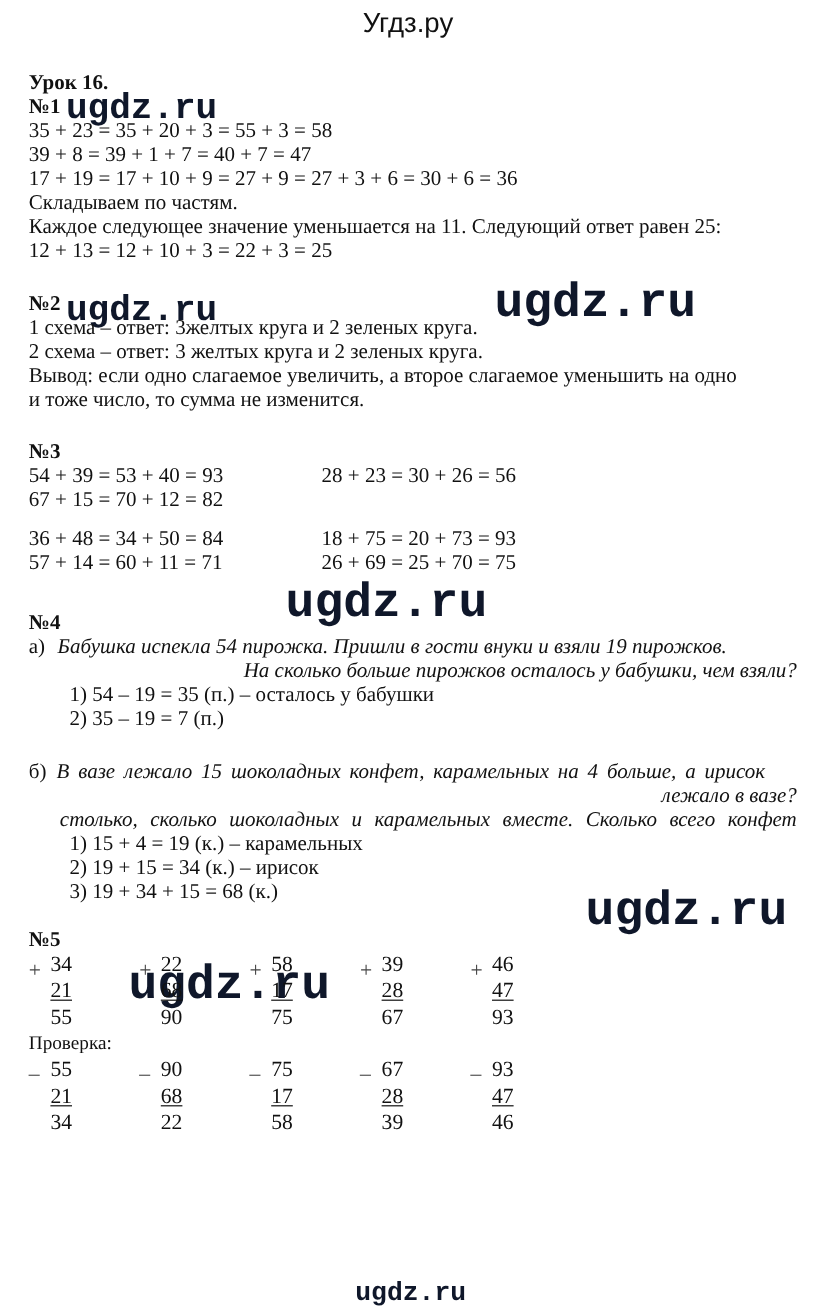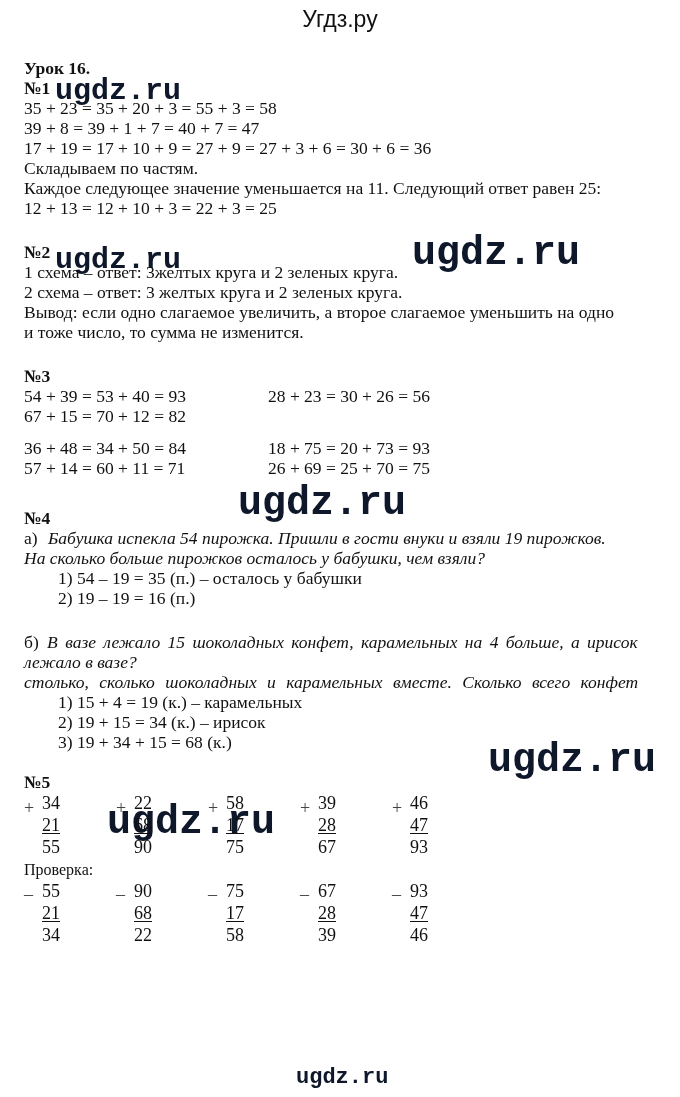--- a/index.html
+++ b/index.html
@@ -45,7 +45,7 @@
     }
     .line { white-space: nowrap; }
     .bold { font-weight: bold; }
-    .italic { font-style: italic; }
+    .italic { font-style: italic; text-align: right; }
     .gap { height: 20px; }
     .gap-sm { height: 10px; }
     .indent { padding-left: 34px; }

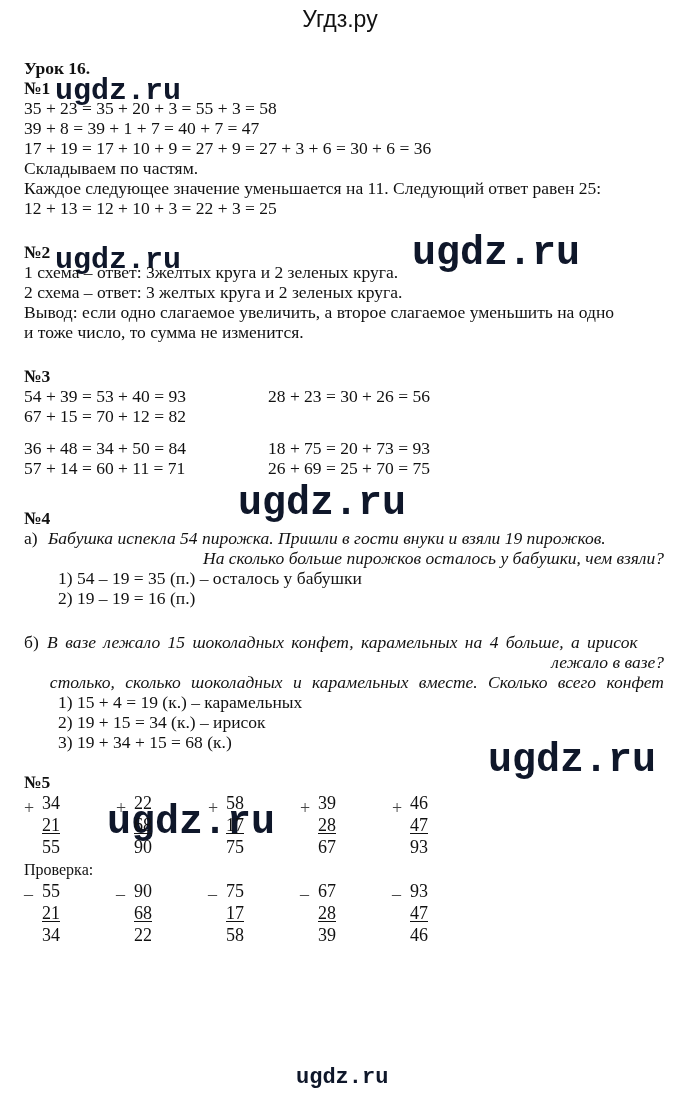--- a/index.html
+++ b/index.html
@@ -156,7 +156,7 @@
     </div>
     <div class="line italic">На сколько больше пирожков осталось у бабушки, чем взяли?</div>
     <div class="line indent">1) 54 – 19 = 35 (п.) – осталось у бабушки</div>
-    <div class="line indent">2) 19 – 19 = 16 (п.)</div>
+    <div class="line indent">2) 35 – 19 = 7 (п.)</div>
 
     <div class="gap" style="height:24px;"></div>
 

